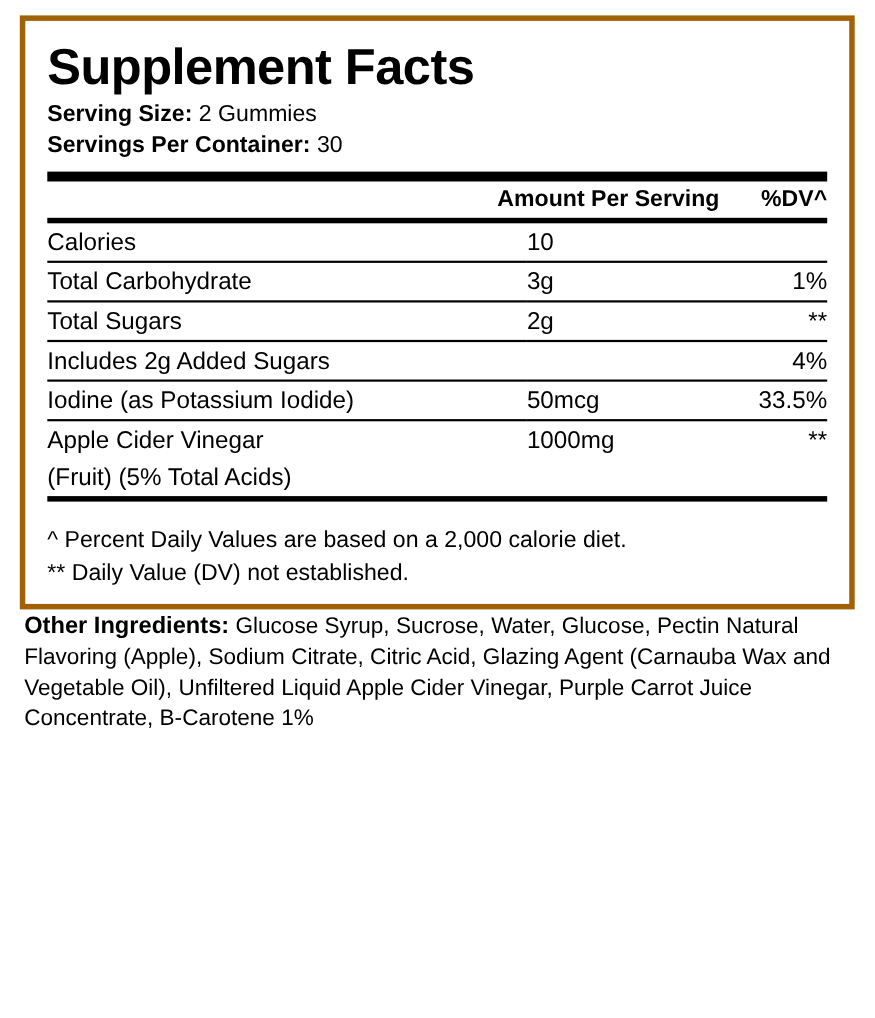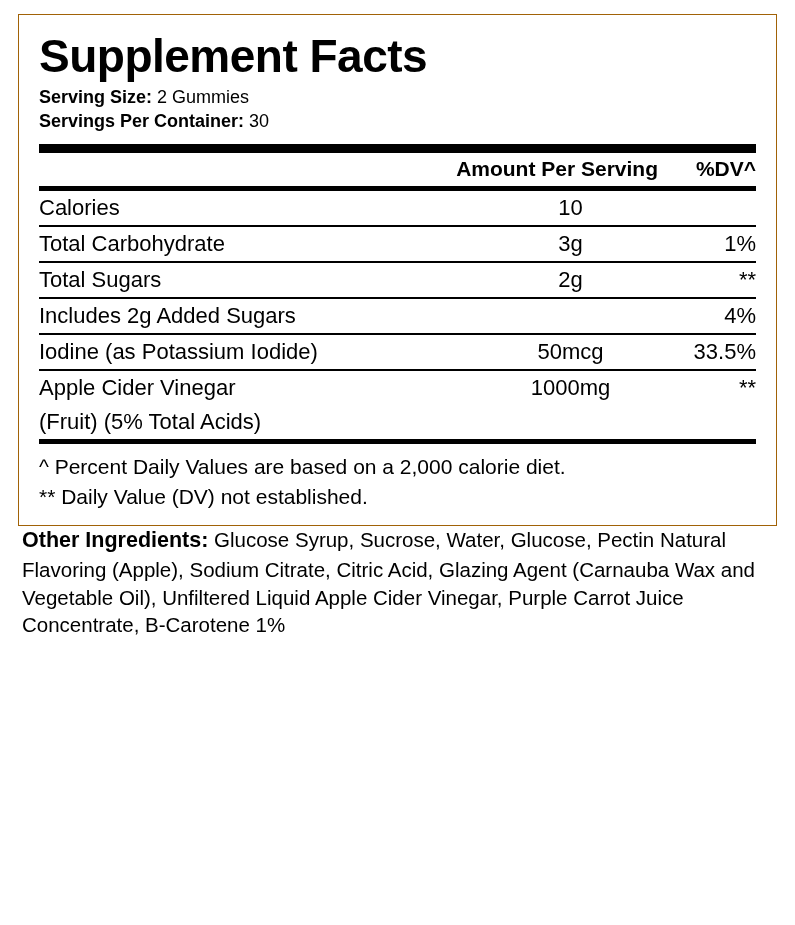--- a/index.html
+++ b/index.html
@@ -24,7 +24,7 @@
 
   
   .panel {
-    border: 1px solid #a16207;
+    border: 5px solid #a16207;
     box-sizing: border-box;
     padding: 16px 20px 14px 20px;
     width: 100%;

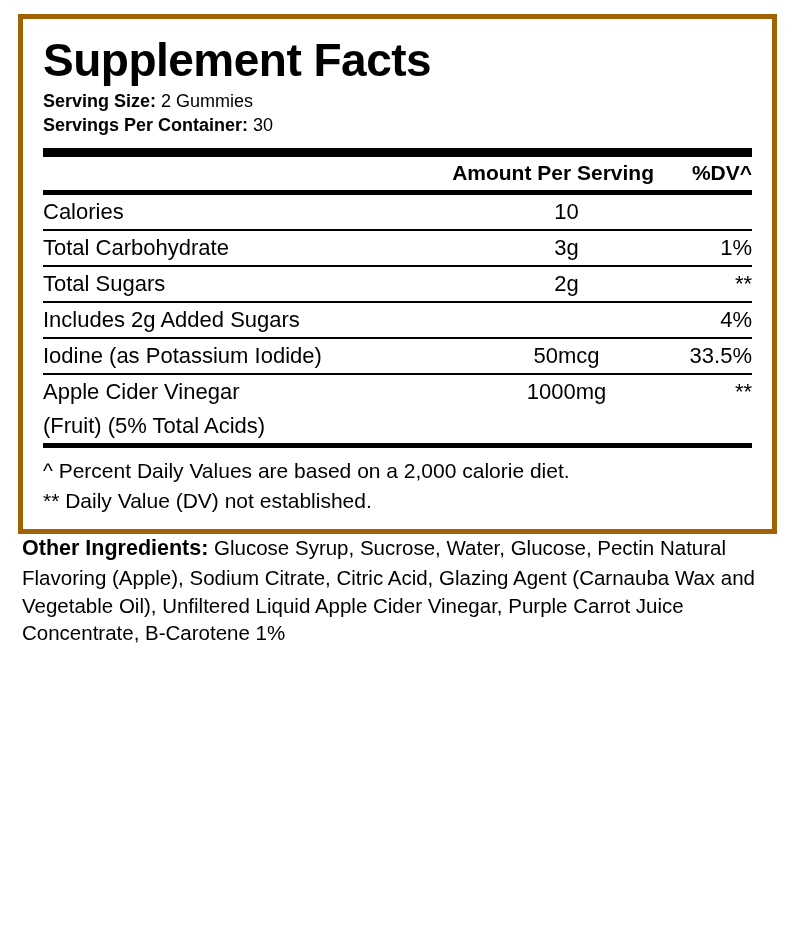--- a/index.html
+++ b/index.html
@@ -39,7 +39,7 @@
   }
 
   .serving-line {
-    font-size: 18px;
+    font-size: 21px;
     line-height: 1.32;
     font-weight: normal;
   }

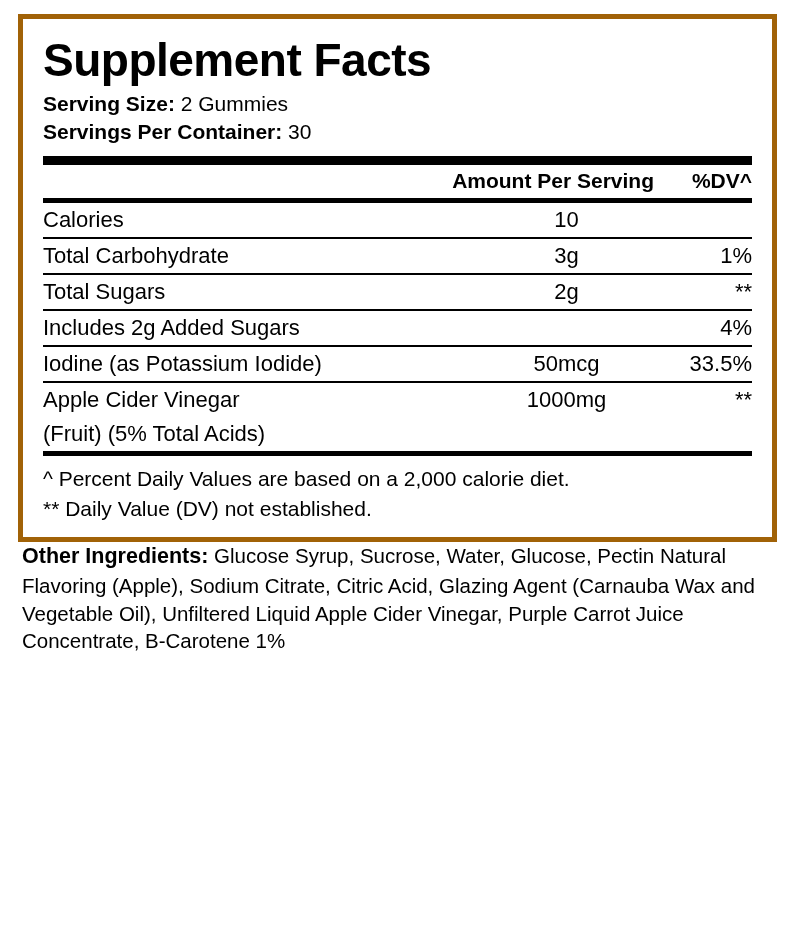--- a/index.html
+++ b/index.html
@@ -77,7 +77,7 @@
     white-space: nowrap;
   }
   table.facts td.amount {
-    text-align: center;
+    text-align: left;
     white-space: nowrap;
     padding-right: 6px;
     width: 175px;

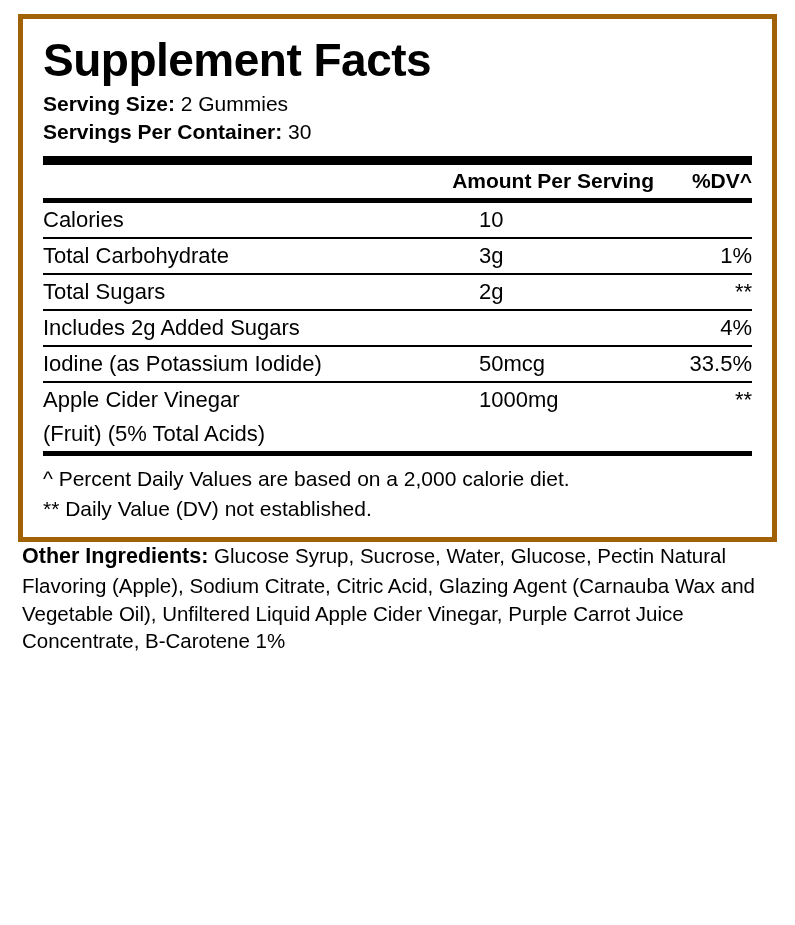--- a/index.html
+++ b/index.html
@@ -109,6 +109,7 @@
     font-size: 21px;
     line-height: 1.42;
     padding-top: 8px;
+    margin-top: 12px;
   }
 
   

